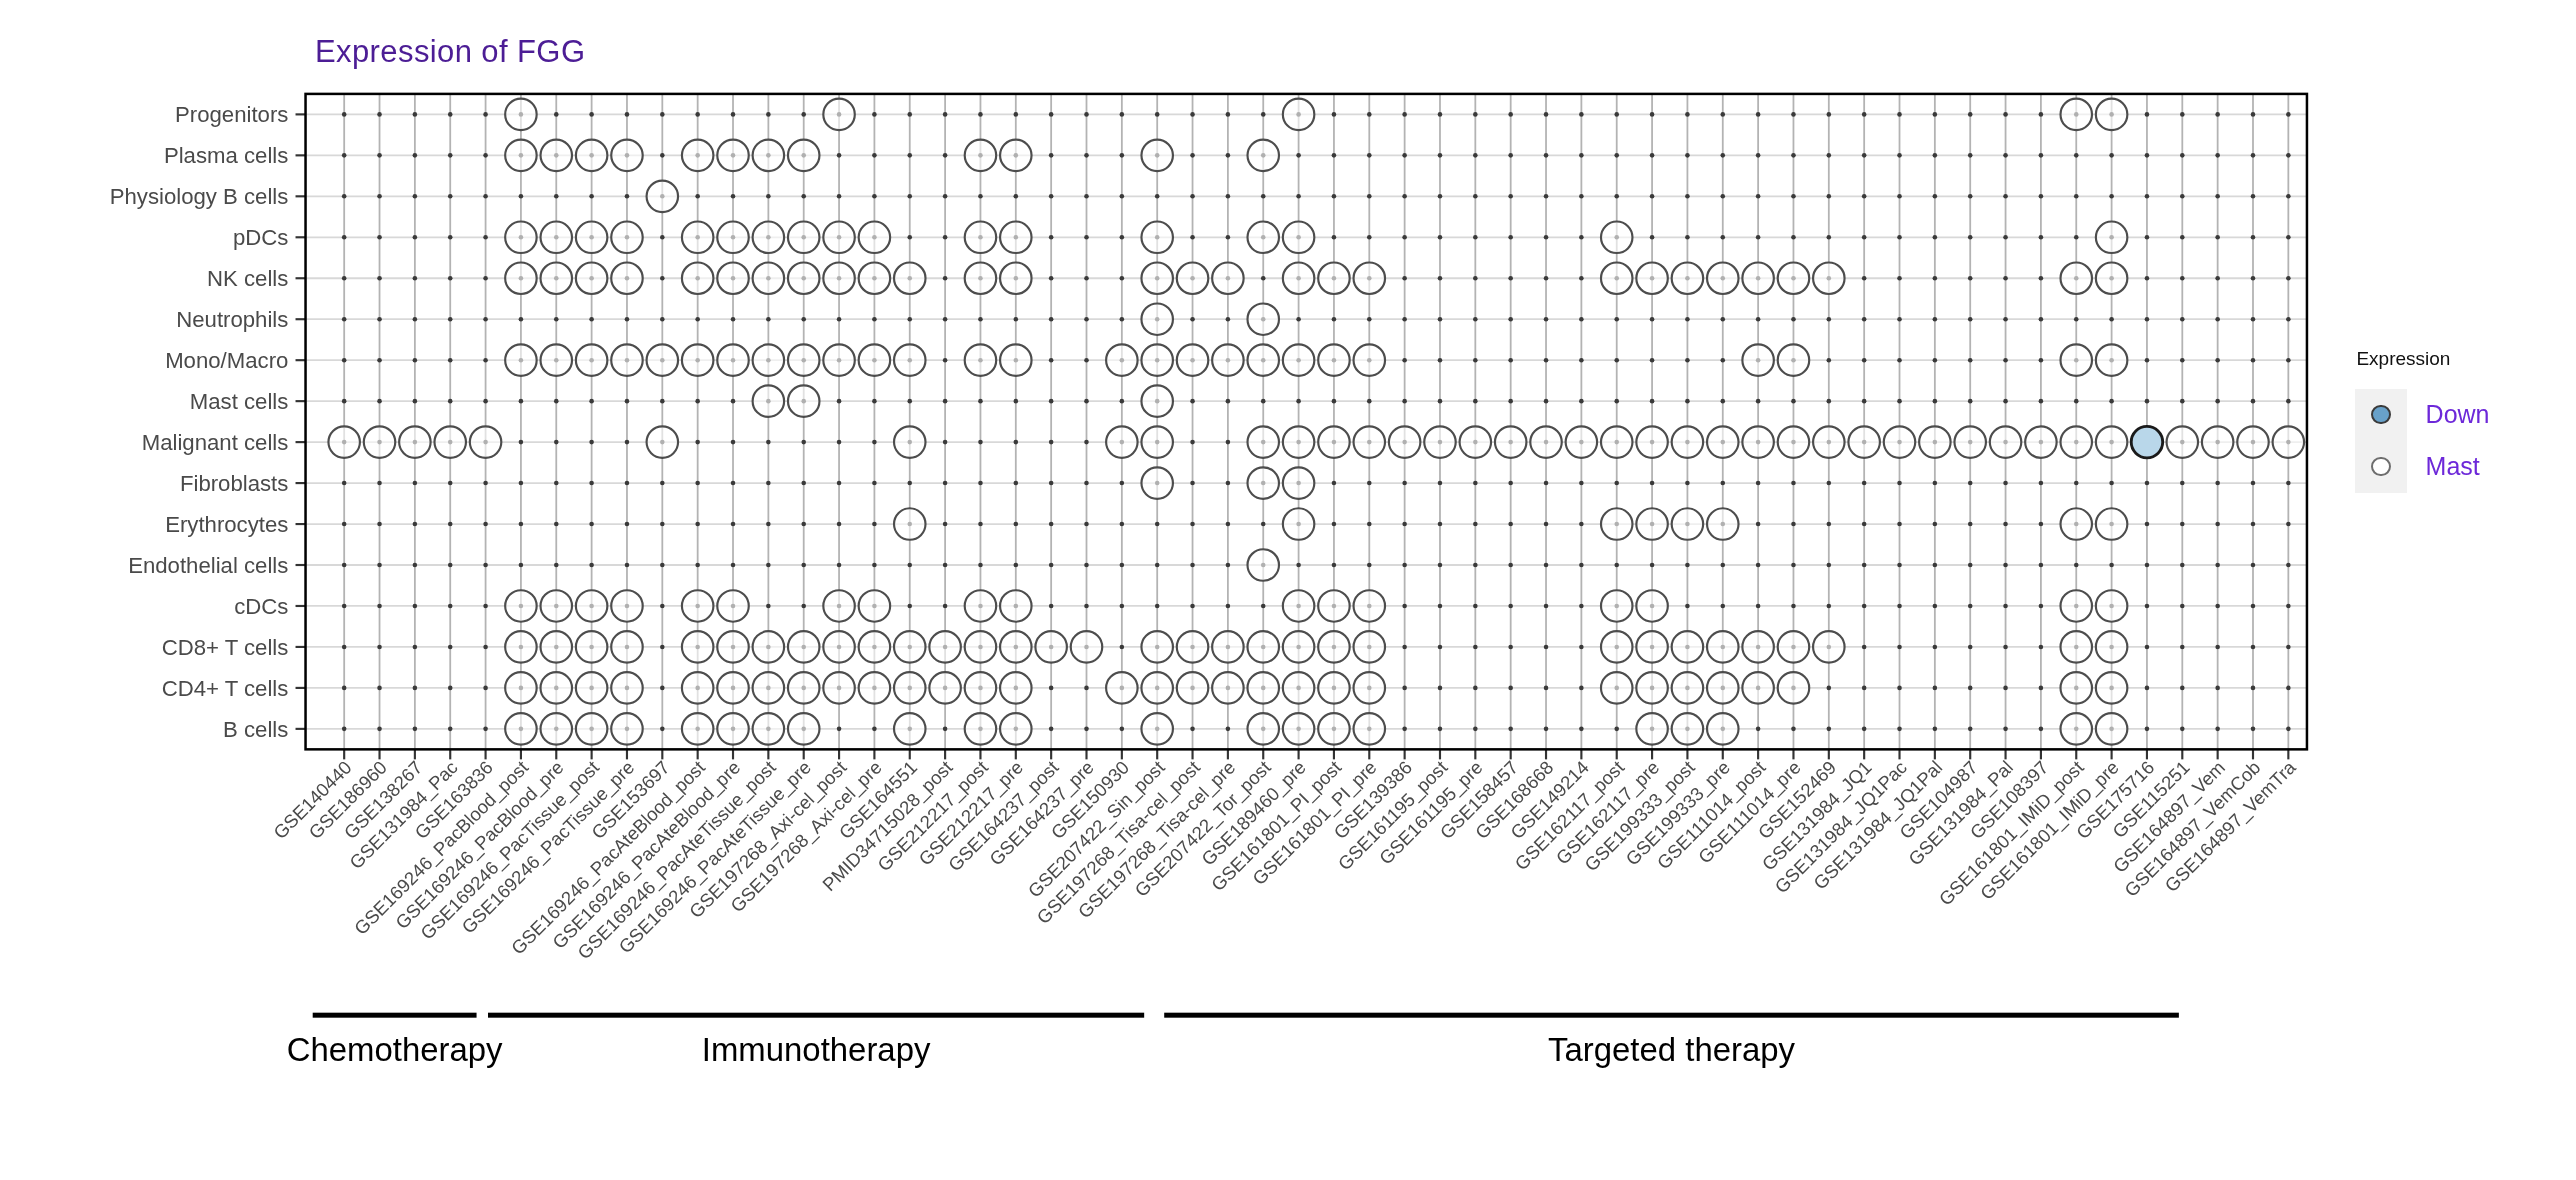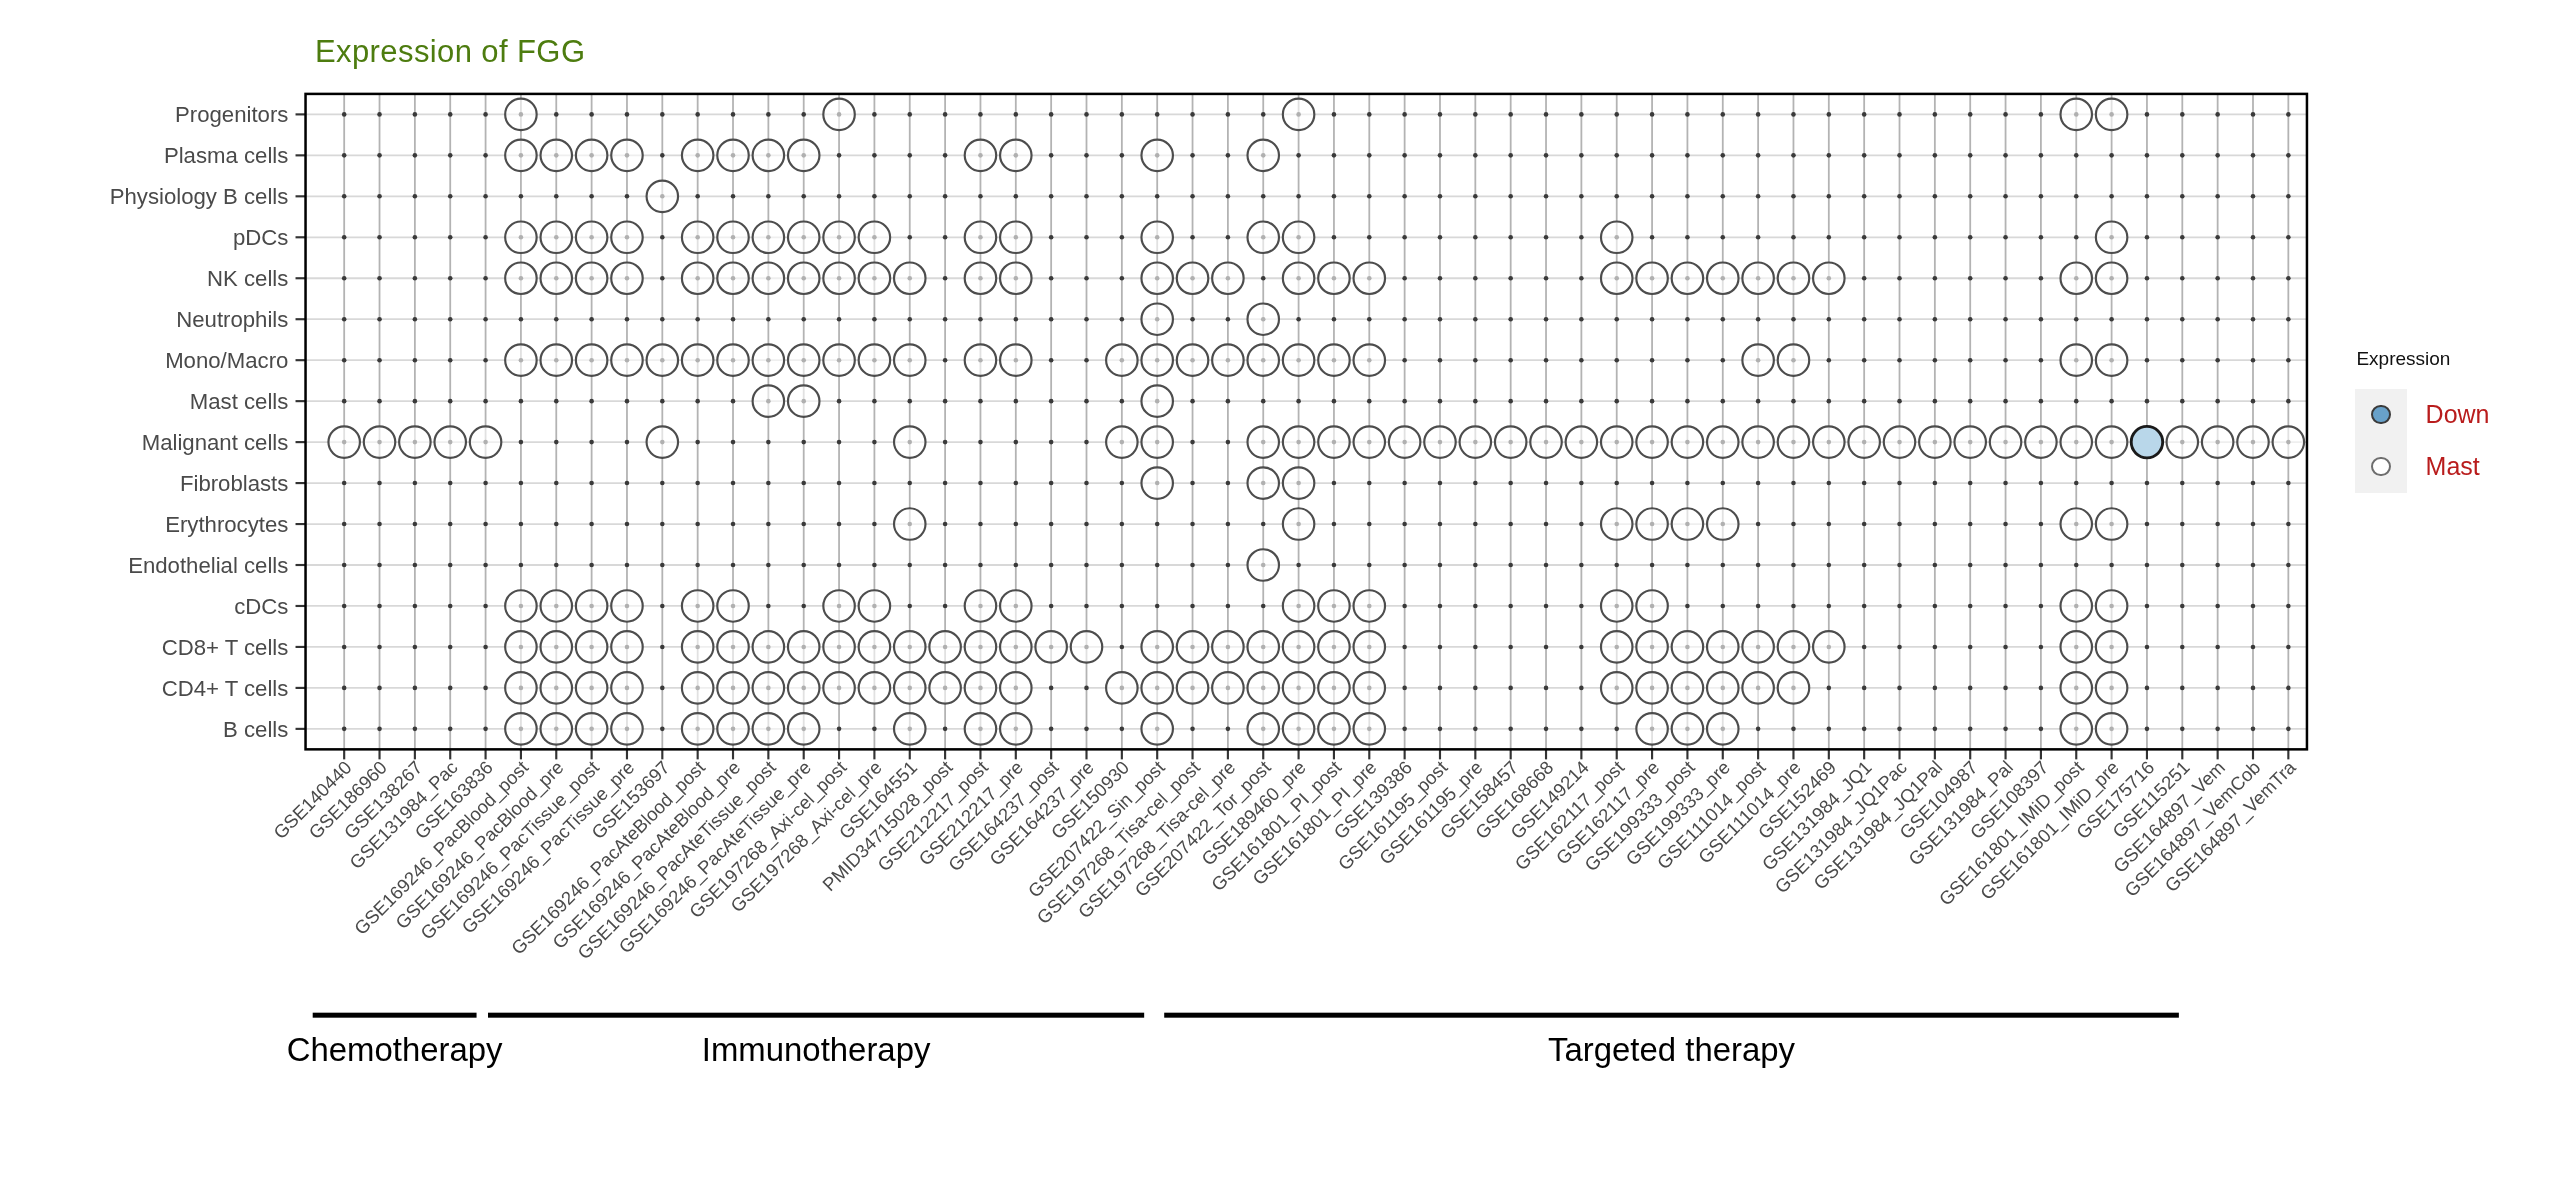--- a/index.html
+++ b/index.html
@@ -5,7 +5,7 @@
   html,body{margin:0;padding:0;background:#ffffff;}
   body{width:2576px;height:1181px;position:relative;font-family:"Liberation Sans",sans-serif;}
   #chart-root{position:absolute;inset:0;background:#fff;}
-  .chart-title{position:absolute;left:315px;top:34px;font-size:31px;color:#4d7c0f;letter-spacing:0.4px;}
+  .chart-title{position:absolute;left:315px;top:34px;font-size:31px;color:#4c1d95;letter-spacing:0.4px;}
   #plot-svg{position:absolute;left:0;top:0;}
   svg text{font-family:"Liberation Sans",sans-serif;}
   .legend{position:absolute;left:2355px;top:348px;}

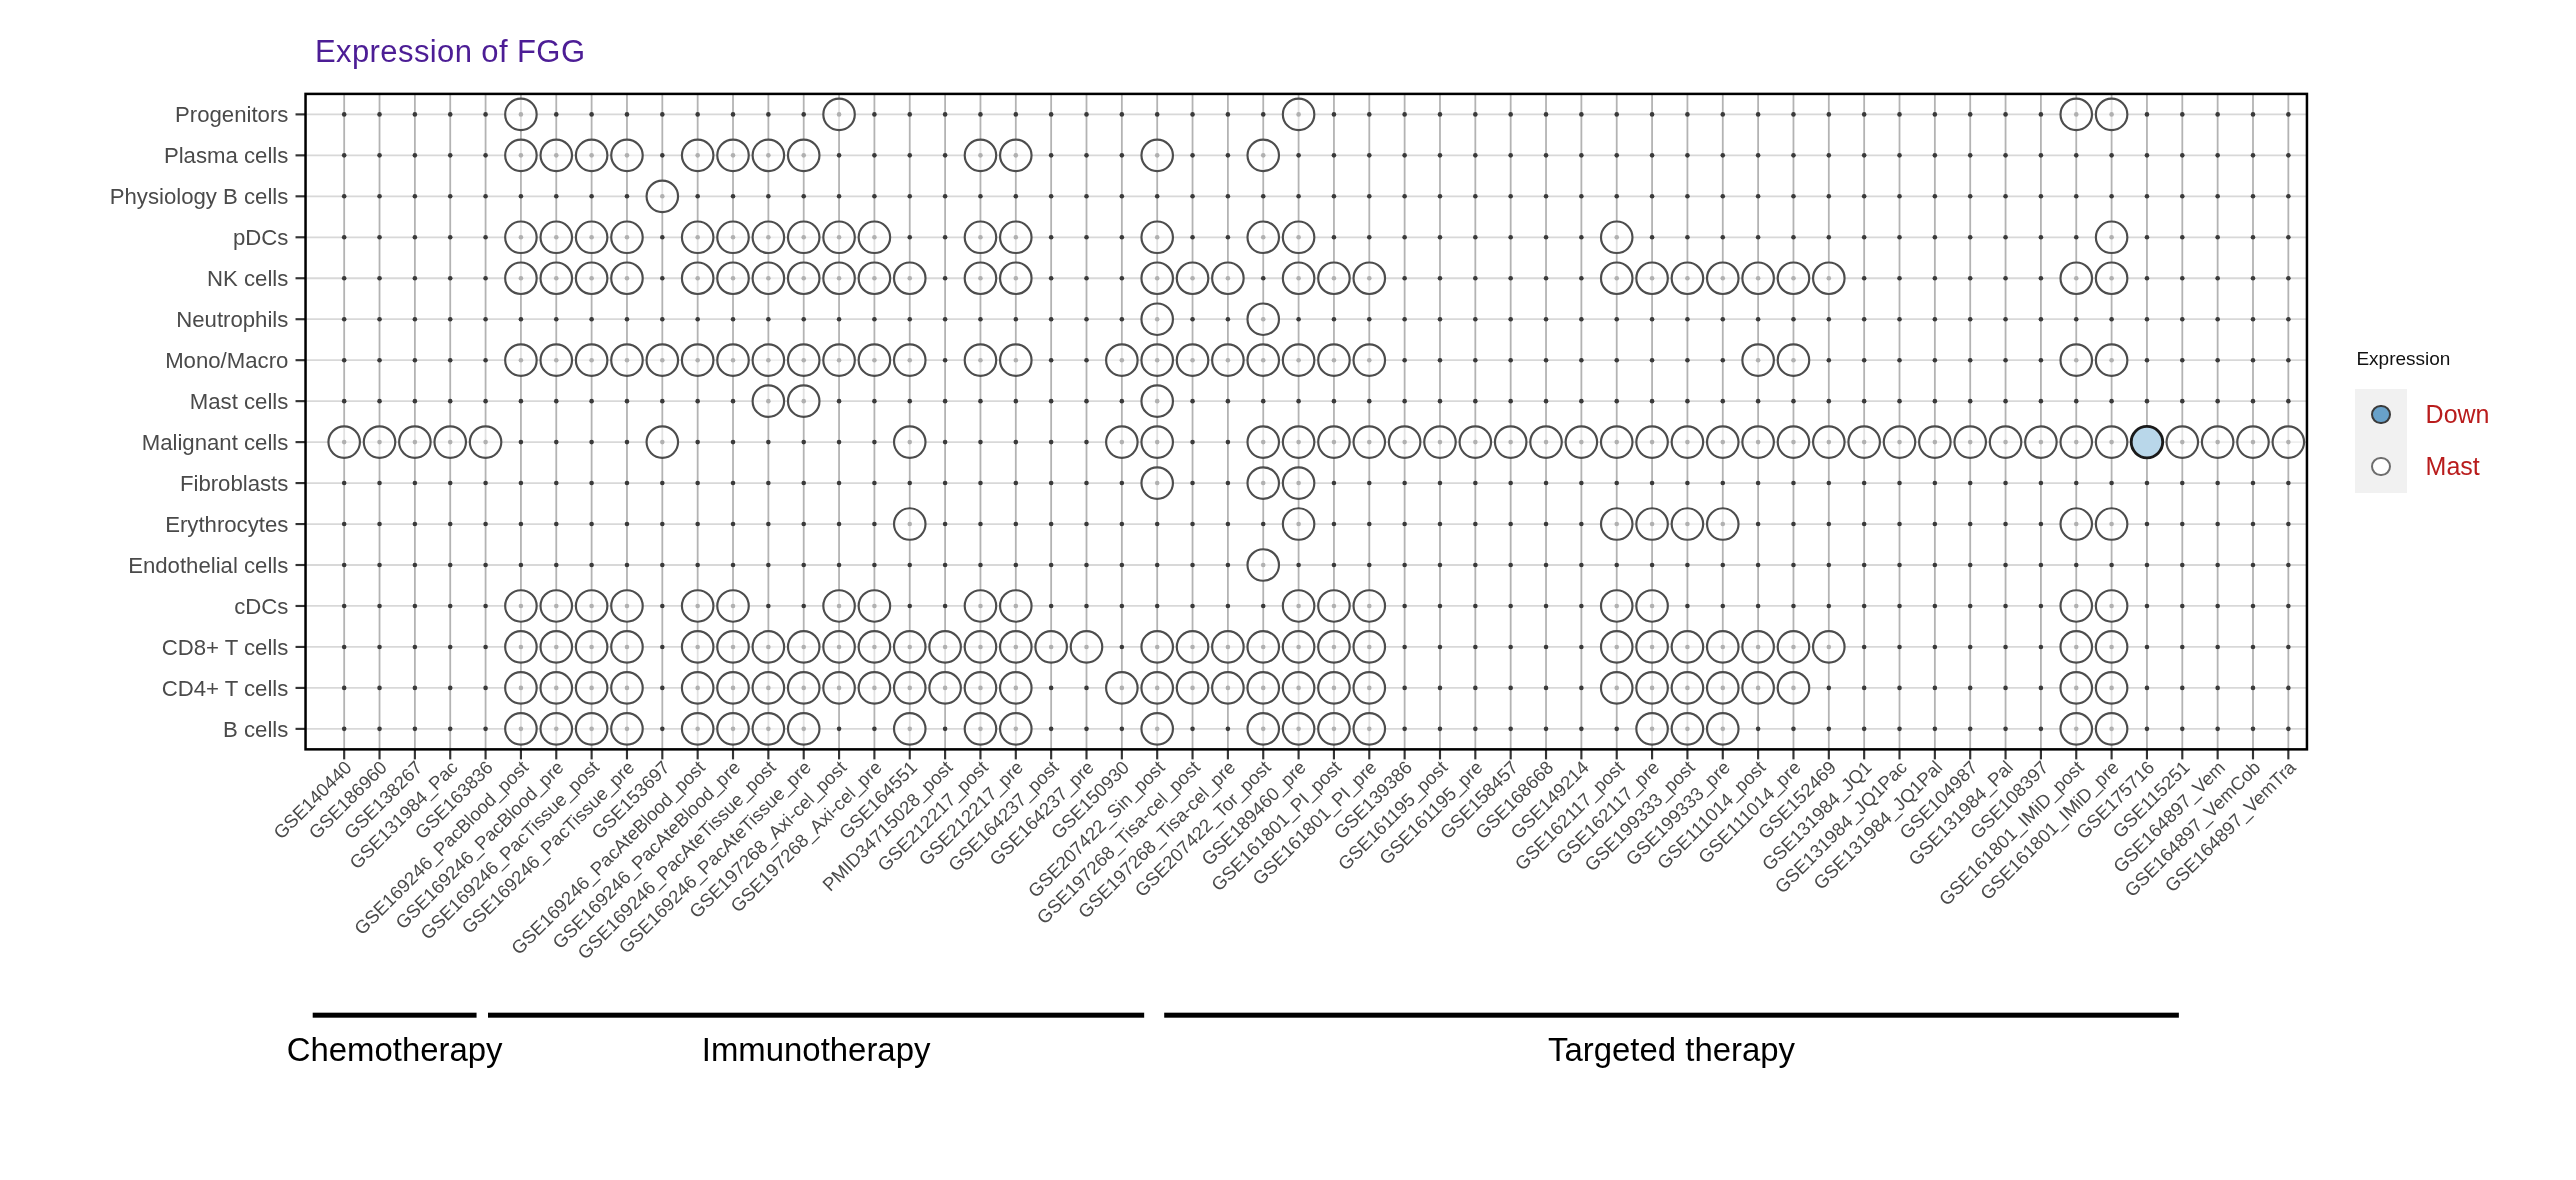--- a/index.html
+++ b/index.html
@@ -15,7 +15,7 @@
   .key-dot{width:15.7px;height:15.7px;border-radius:50%;box-sizing:content-box;}
   .key-dot.down{background:#68A1C9;border:2.1px solid #3A3A3A;}
   .key-dot.none{background:#FFFFFF;border:2.1px solid #6E6E6E;}
-  .key-label{font-size:25px;color:#b91c1c;margin-left:18.6px;}
+  .key-label{font-size:25px;color:#6d28d9;margin-left:18.6px;}
 </style>
 </head>
 <body>

